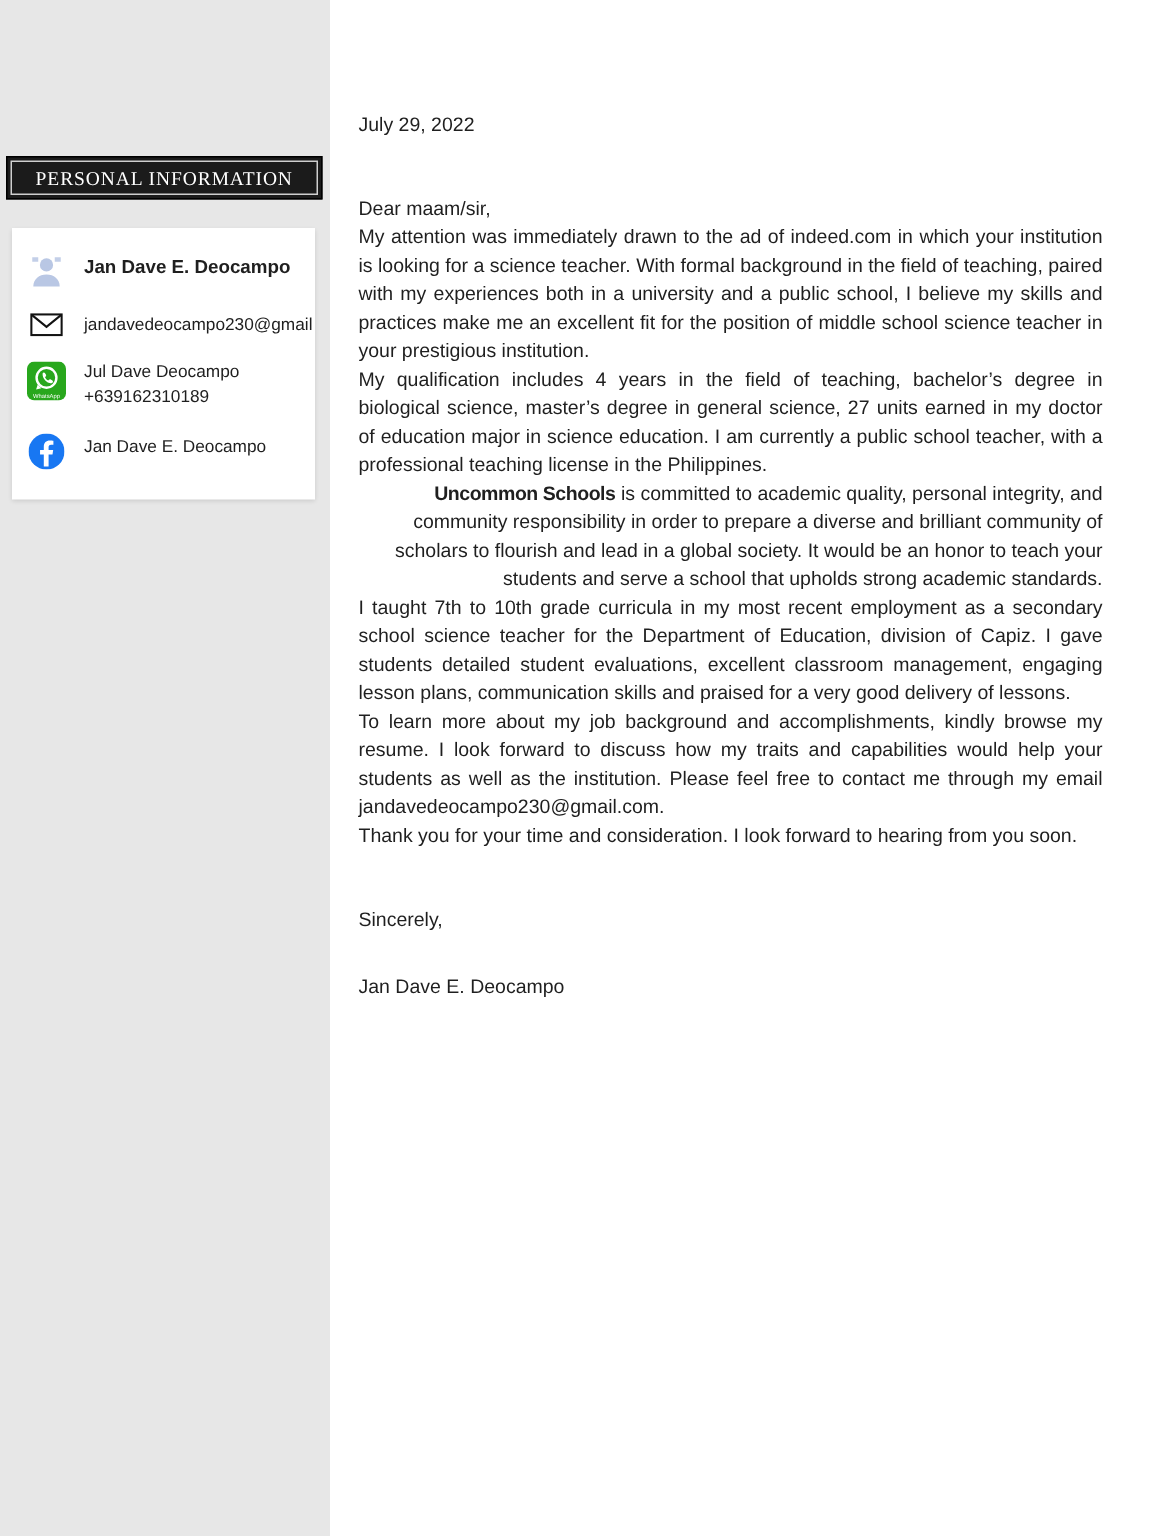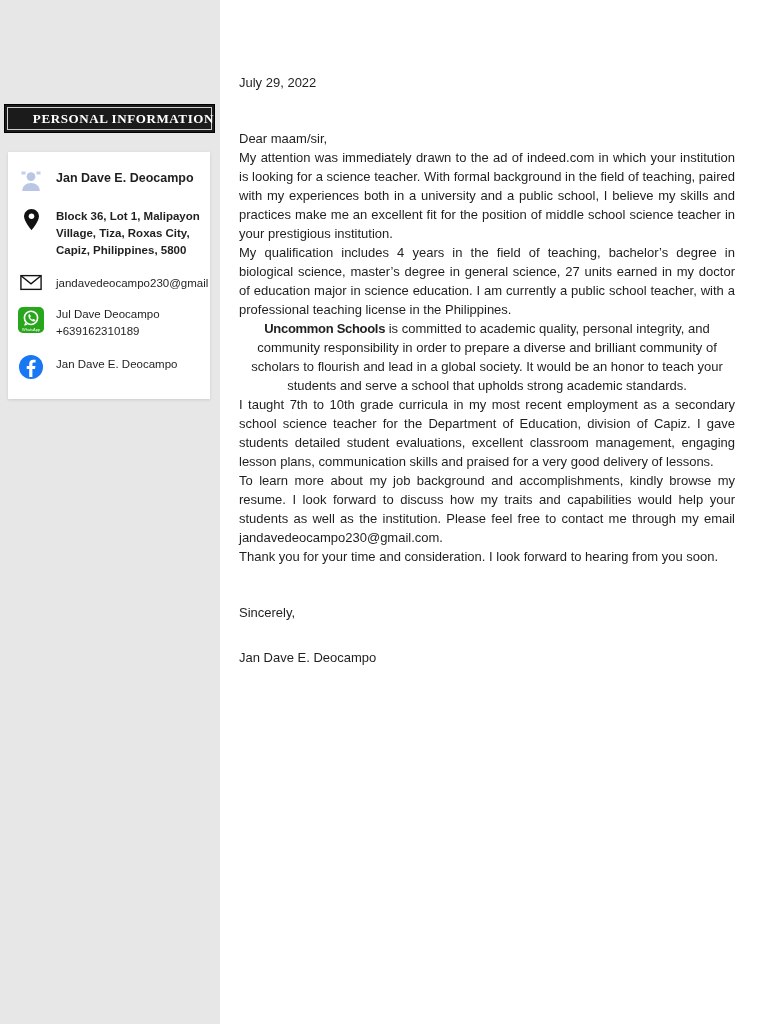--- a/index.html
+++ b/index.html
@@ -30,10 +30,10 @@
     background:var(--header-bg);
     border:1px solid #000;
     box-shadow:inset 0 0 0 2px var(--header-bg), inset 0 0 0 3px #cfcfcf;
-    display:flex;align-items:center;justify-content:flex-end;
+    display:flex;align-items:center;justify-content:center;
     color:#ffffff;
     font-family:"Liberation Serif","DejaVu Serif",serif;
-    font-weight:700;
+    font-weight:400;
     font-size:13px;
     letter-spacing:0.6px;
   }

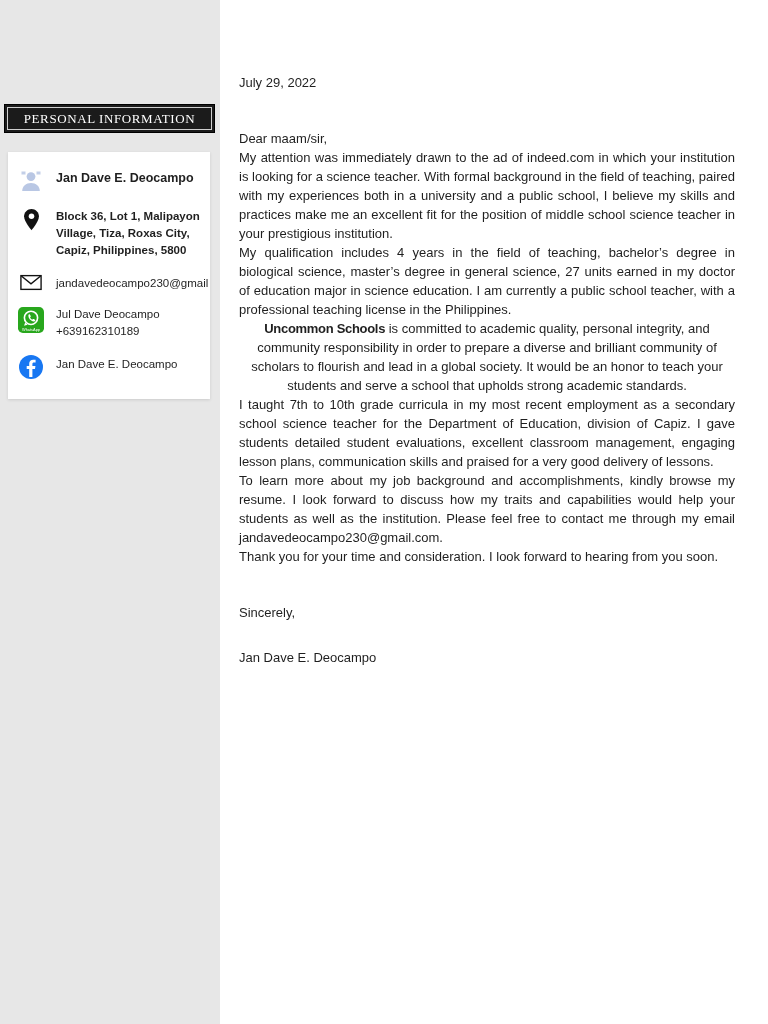--- a/index.html
+++ b/index.html
@@ -88,19 +88,6 @@
       <div class="contact-name">Jan Dave E. Deocampo</div>
     </div>
 
-    <div class="row">
-      <span class="icon-cell">
-        <svg width="17" height="23" viewBox="0 0 24 32">
-          <path d="M12 1C6.2 1 1.5 5.7 1.5 11.5 1.5 19.4 12 31 12 31s10.5-11.6 10.5-19.5C22.5 5.7 17.8 1 12 1z" fill="#121212"></path>
-          <circle cx="12" cy="11.3" r="3.9" fill="#ffffff"></circle>
-        </svg>
-      </span>
-      <div class="contact-address">
-        <div>Block 36, Lot 1, Malipayon</div>
-        <div>Village, Tiza, Roxas City,</div>
-        <div>Capiz, Philippines, 5800</div>
-      </div>
-    </div>
 
     <div class="row">
       <span class="icon-cell">

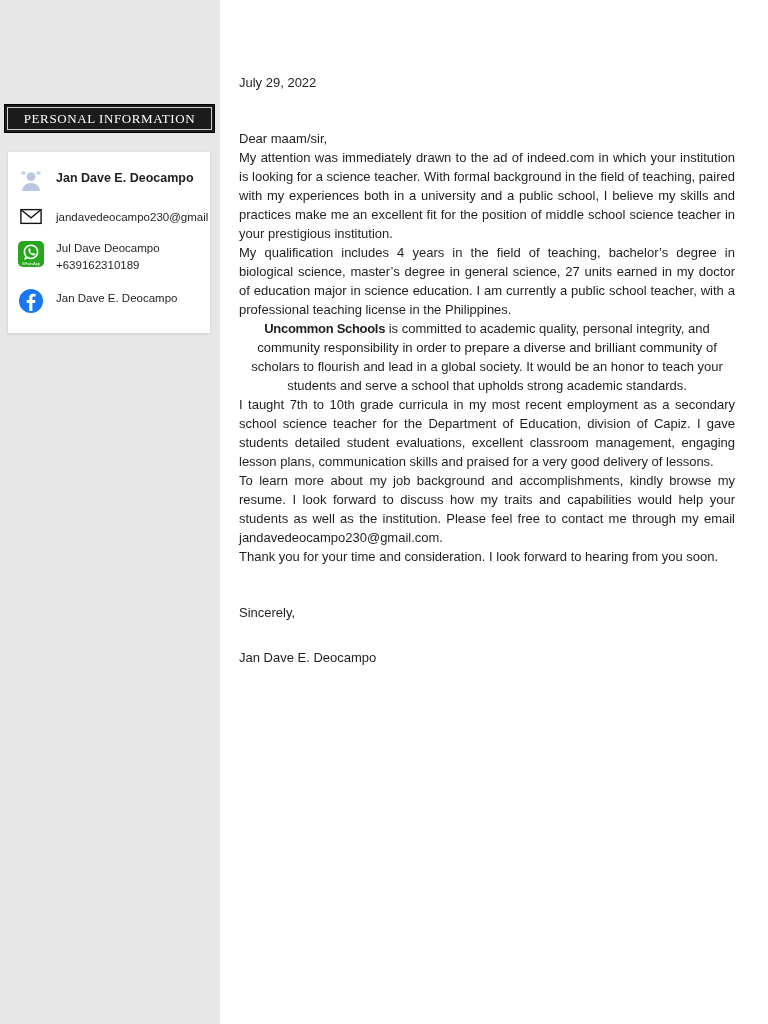--- a/index.html
+++ b/index.html
@@ -60,7 +60,7 @@
     line-height:19px;
   }
   .letter p{text-align:justify;}
-  .letter p.align-left{text-align:center;}
+  .letter p.align-left{text-align:right;}
   .date-line{margin-top:18px;}
   .salutation{margin-top:37px;}
   .closing{margin-top:37px;}

